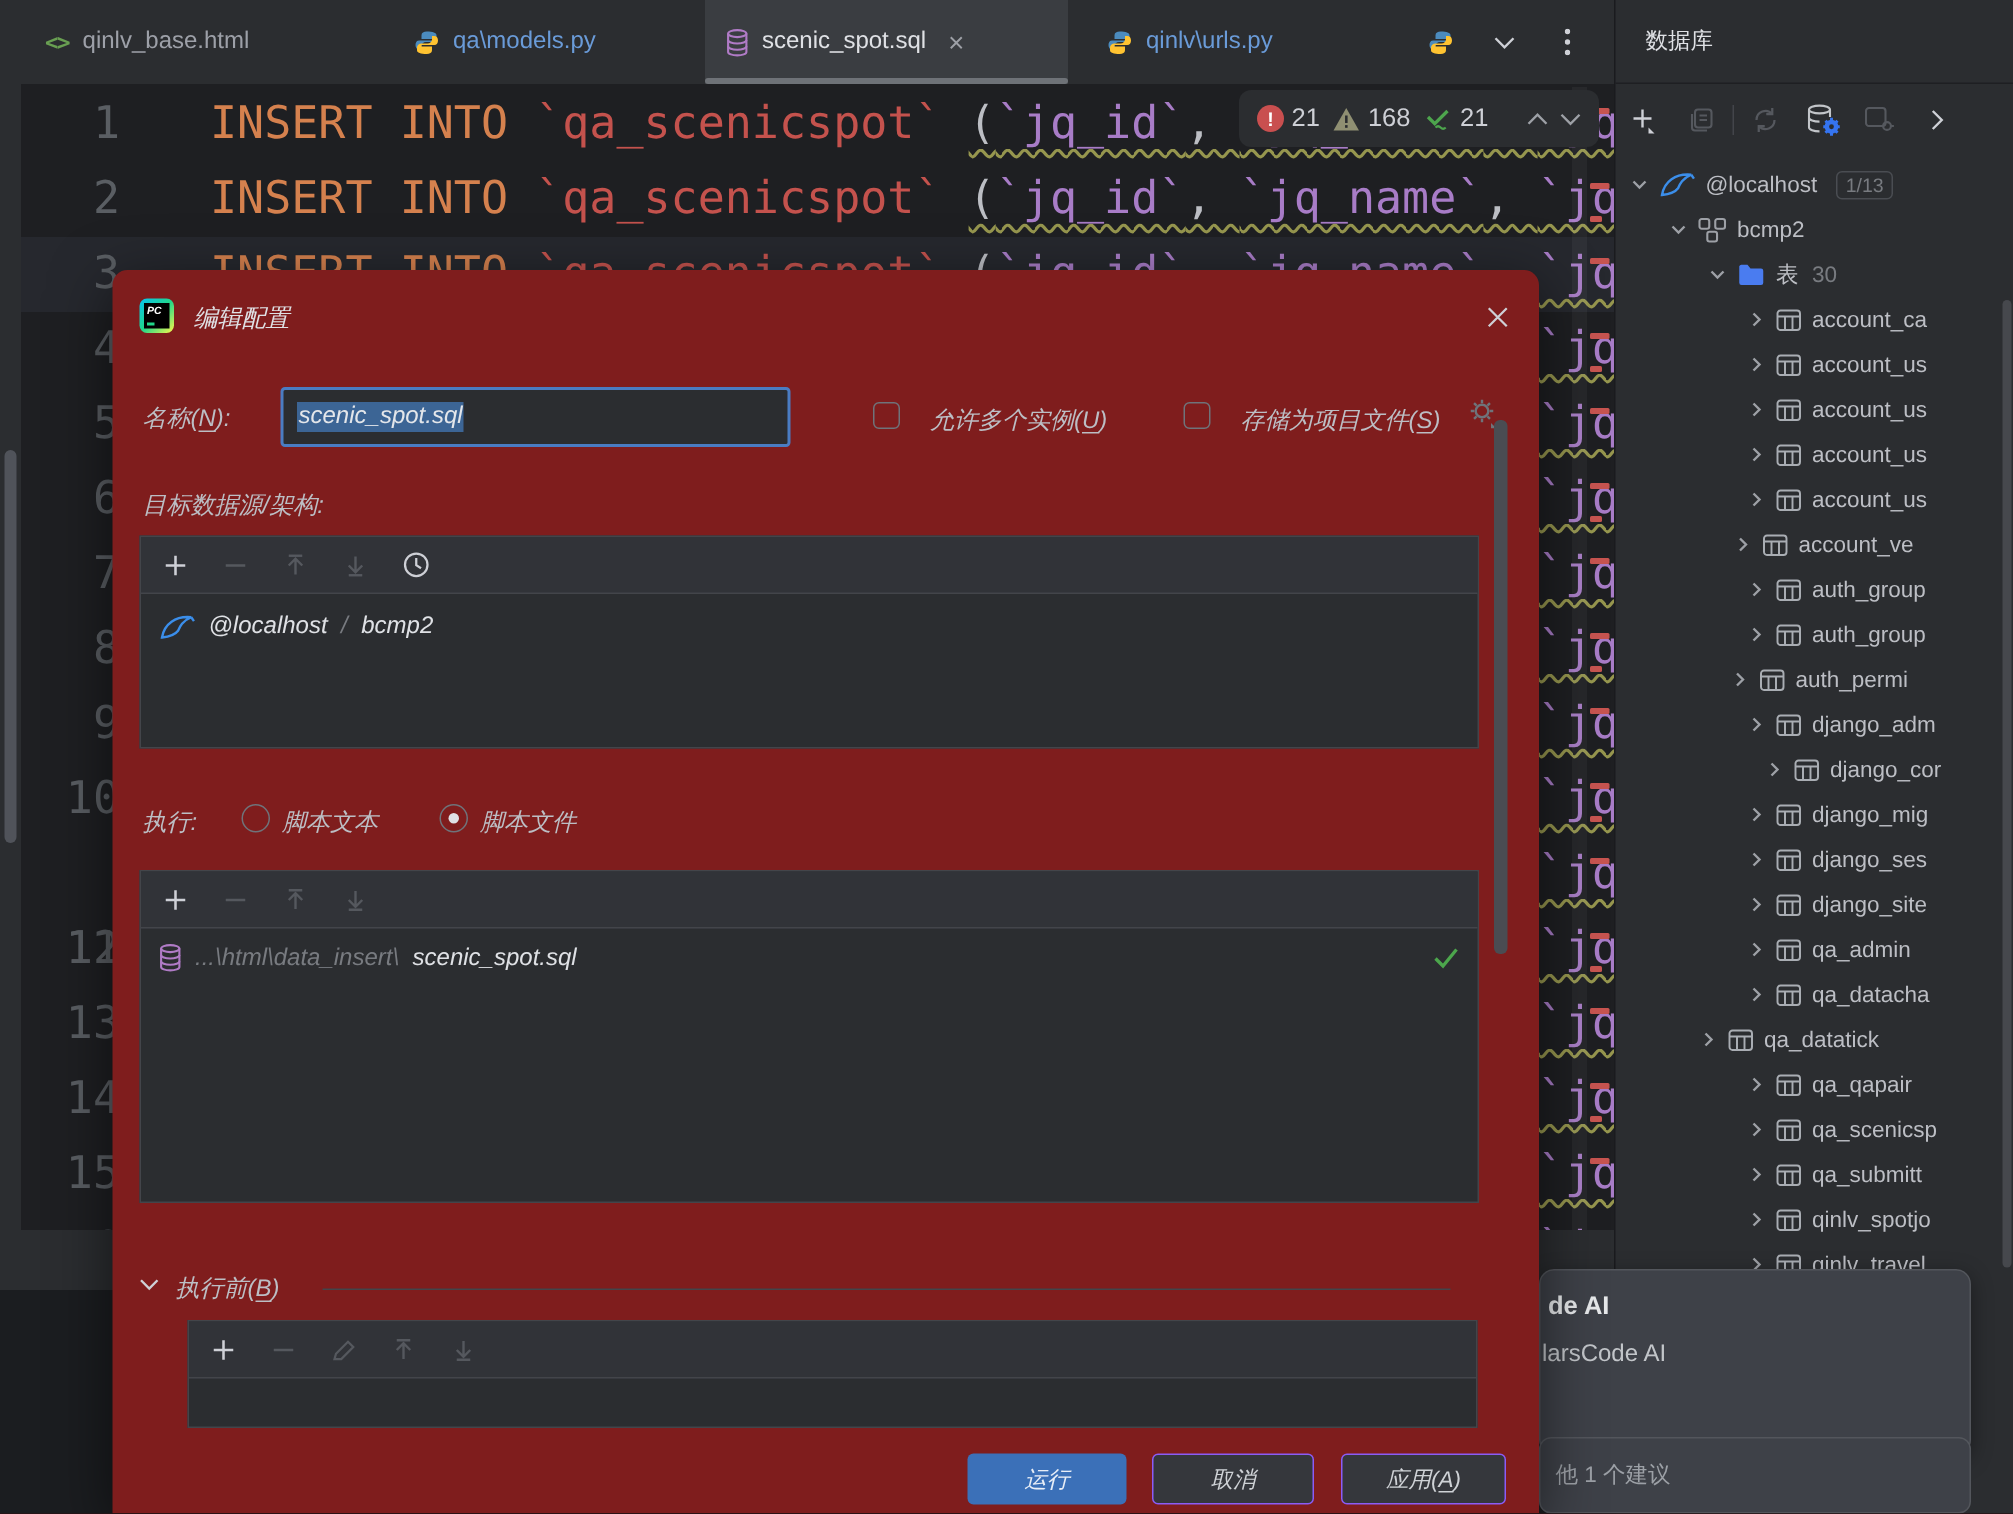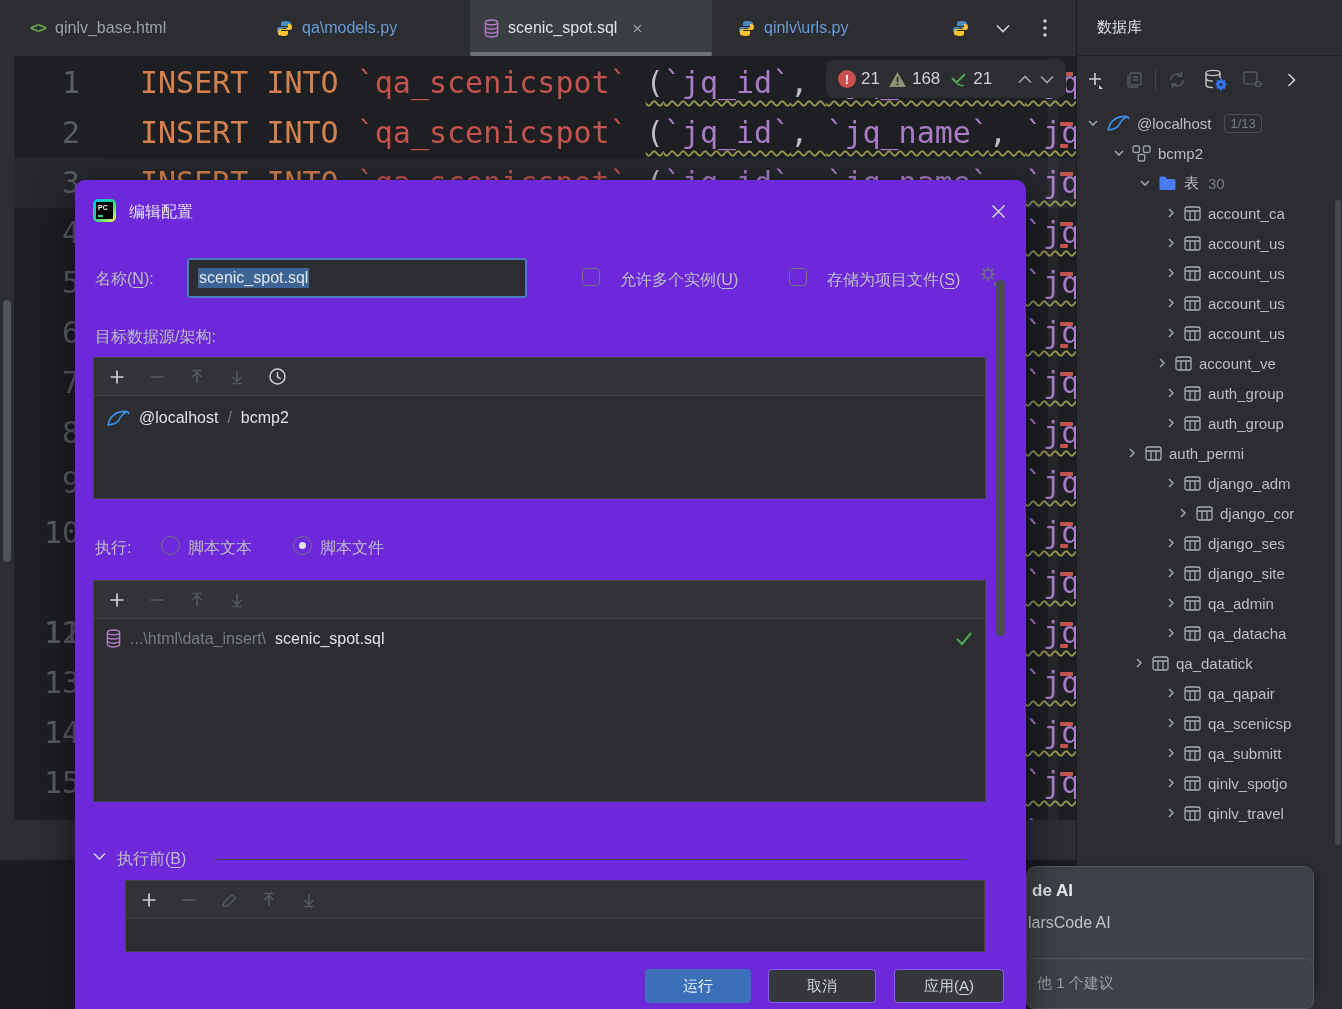--- a/index.html
+++ b/index.html
@@ -59,8 +59,8 @@
   .count { color:#787B80; margin-left:2px; }
   .db-thumb { position:absolute; left:258px; top:200px; width:6px; height:645px; background:#46484D; border-radius:3px; }
   
-  .dialog { position:absolute; left:75px; top:180px; width:951px; height:829px; background:#6d28d9;
-            border-radius:10px 10px 0 0; box-shadow:0 10px 40px rgba(0,0,0,.55); z-index:10; font-size:16px; }
+  .dialog { position:absolute; left:75px; top:180px; width:951px; height:829px; background:#7f1d1d;
+            border-radius:10px 10px 0 0; box-shadow:0 10px 40px rgba(0,0,0,.55); z-index:10; font-size:16px;font-style:italic; }
   .dlg-title { position:absolute; left:54px; top:22px; color:#DFE1E5; font-size:16px; }
   .pc-logo { position:absolute; left:18px; top:19px; width:23px; height:23px; border-radius:5px;
              background:linear-gradient(135deg,#07C3F2,#21D789 50%,#FCF84A); display:flex; align-items:center; justify-content:center; }

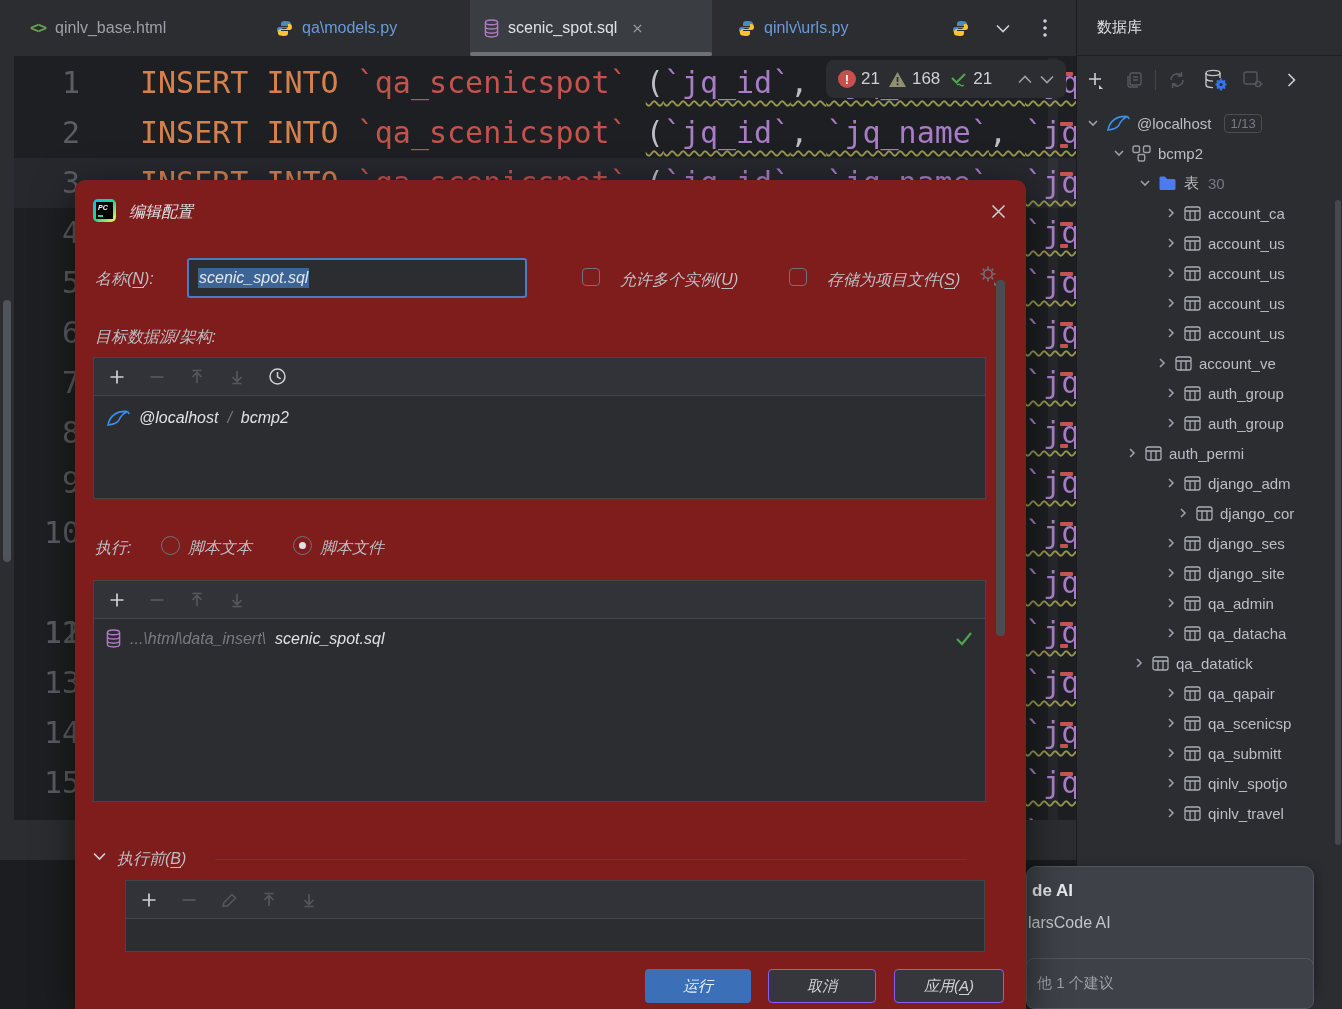--- a/index.html
+++ b/index.html
@@ -519,7 +519,7 @@
             </span>
             <span class="tree-label">auth_group</span>
           </div>
-          <div class="tree-row" style="padding-left: 49px;">
+          <div class="tree-row" style="padding-left: 77px;">
             <span>
               <svg width="12" height="12" viewBox="0 0 12 12">
                 <path d="M4 2l4 4-4 4" fill="none" stroke="#9DA0A6" stroke-width="1.6"></path>

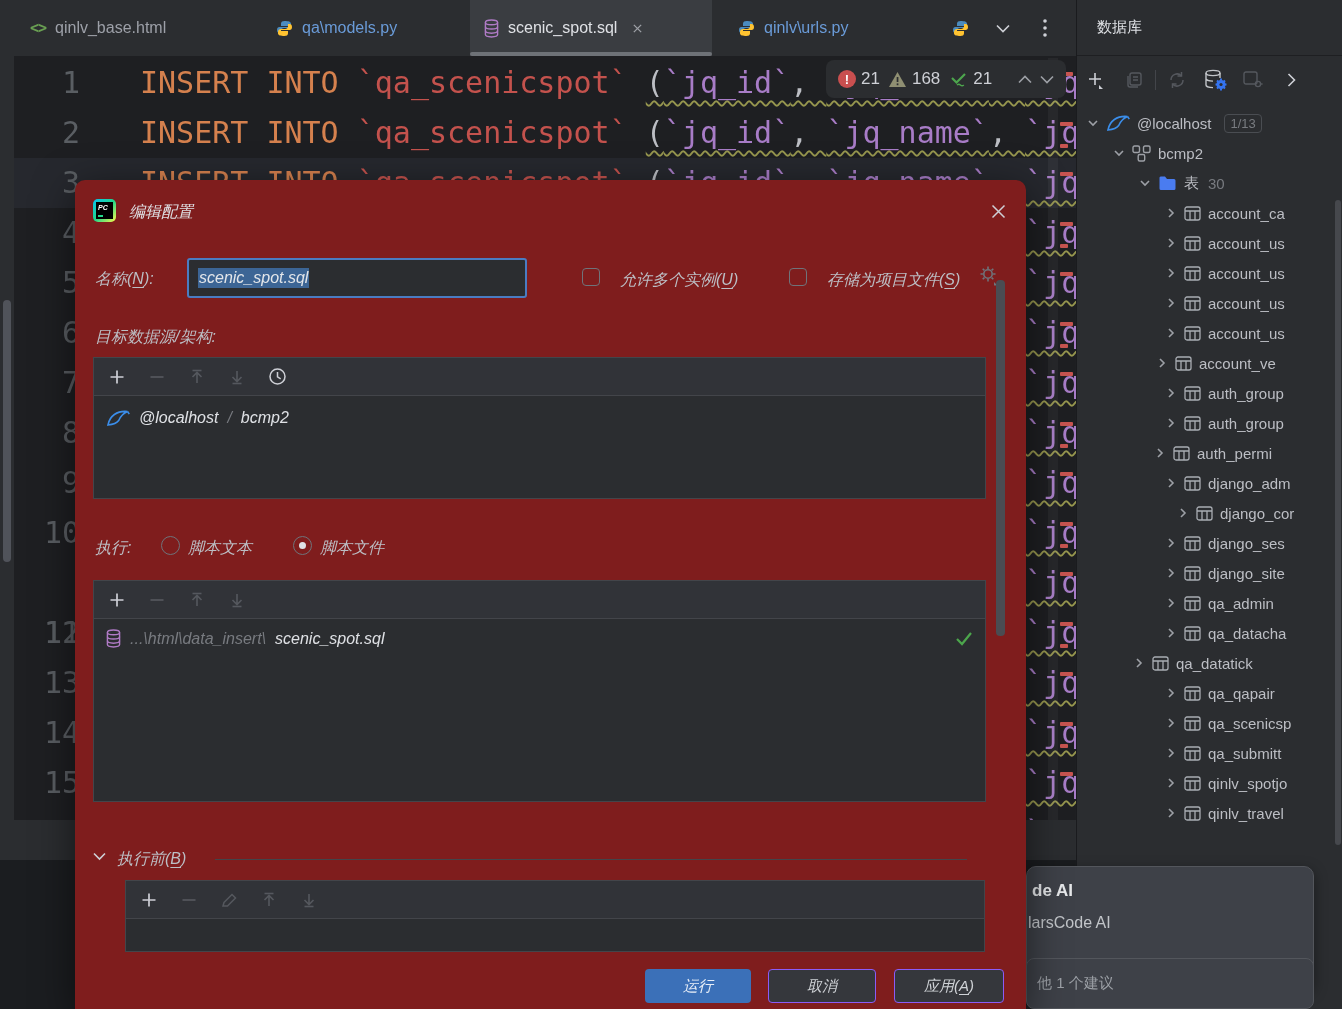--- a/index.html
+++ b/index.html
@@ -581,6 +581,22 @@
                 </g>
               </svg>
             </span>
+            <span class="tree-label">django_mig</span>
+          </div>
+          <div class="tree-row" style="padding-left: 88px;">
+            <span>
+              <svg width="12" height="12" viewBox="0 0 12 12">
+                <path d="M4 2l4 4-4 4" fill="none" stroke="#9DA0A6" stroke-width="1.6"></path>
+              </svg>
+            </span>
+            <span>
+              <svg width="17" height="15" viewBox="0 0 17 15">
+                <g stroke="#A9ADB3" fill="none" stroke-width="1.3">
+                  <rect x="1" y="1" width="15" height="13" rx="2"></rect>
+                  <path d="M1 5h15M6 5v9M11 5v9"></path>
+                </g>
+              </svg>
+            </span>
             <span class="tree-label">django_ses</span>
           </div>
           <div class="tree-row" style="padding-left: 88px;">

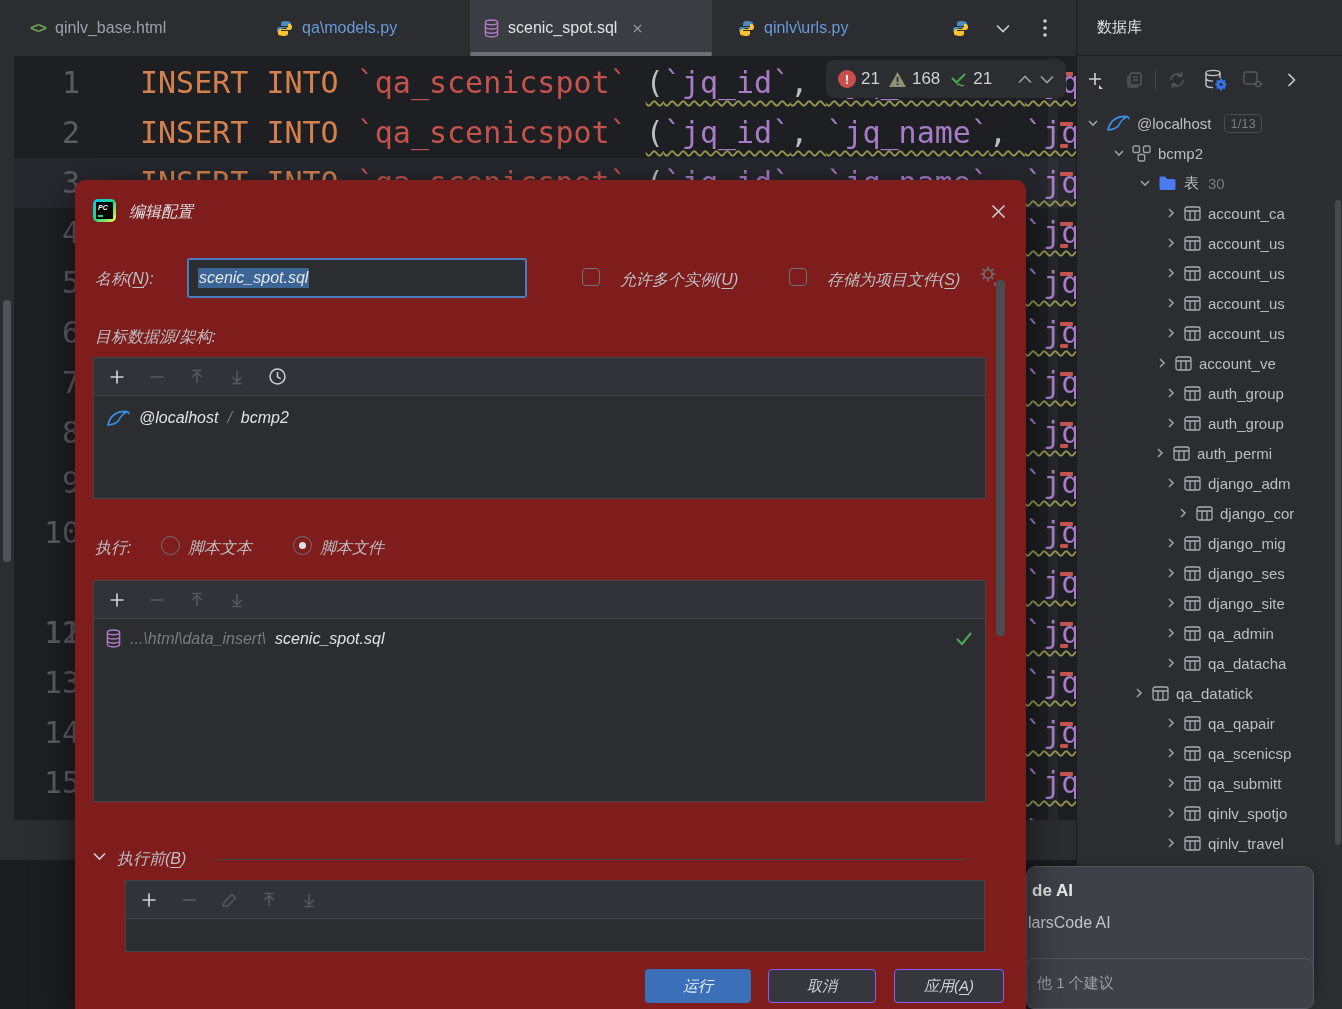--- a/index.html
+++ b/index.html
@@ -103,7 +103,7 @@
   .dlg-thumb { position:absolute; left:921px; top:100px; width:9px; height:356px; background:#4A4C52; border-radius:4px; }
   
   .ai-pop { position:absolute; left:1026px; top:846px; width:288px; height:124px; background:#3E4148;
-            border:1px solid #53565C; border-radius:10px; z-index:6; box-shadow:0 4px 14px rgba(0,0,0,.4); overflow:hidden;margin-top:20px; }
+            border:1px solid #53565C; border-radius:10px; z-index:6; box-shadow:0 4px 14px rgba(0,0,0,.4); overflow:hidden; }
   .ai-line1 { position:absolute; left:5px; top:14px; font-size:17px; font-weight:bold; color:#E6E8EA; }
   .ai-line2 { position:absolute; left:1px; top:47px; font-size:16px; color:#C2C5C9; }
   .ai-sugg { position:absolute; left:1026px; top:958px; width:288px; height:51px; background:#3E4148;

